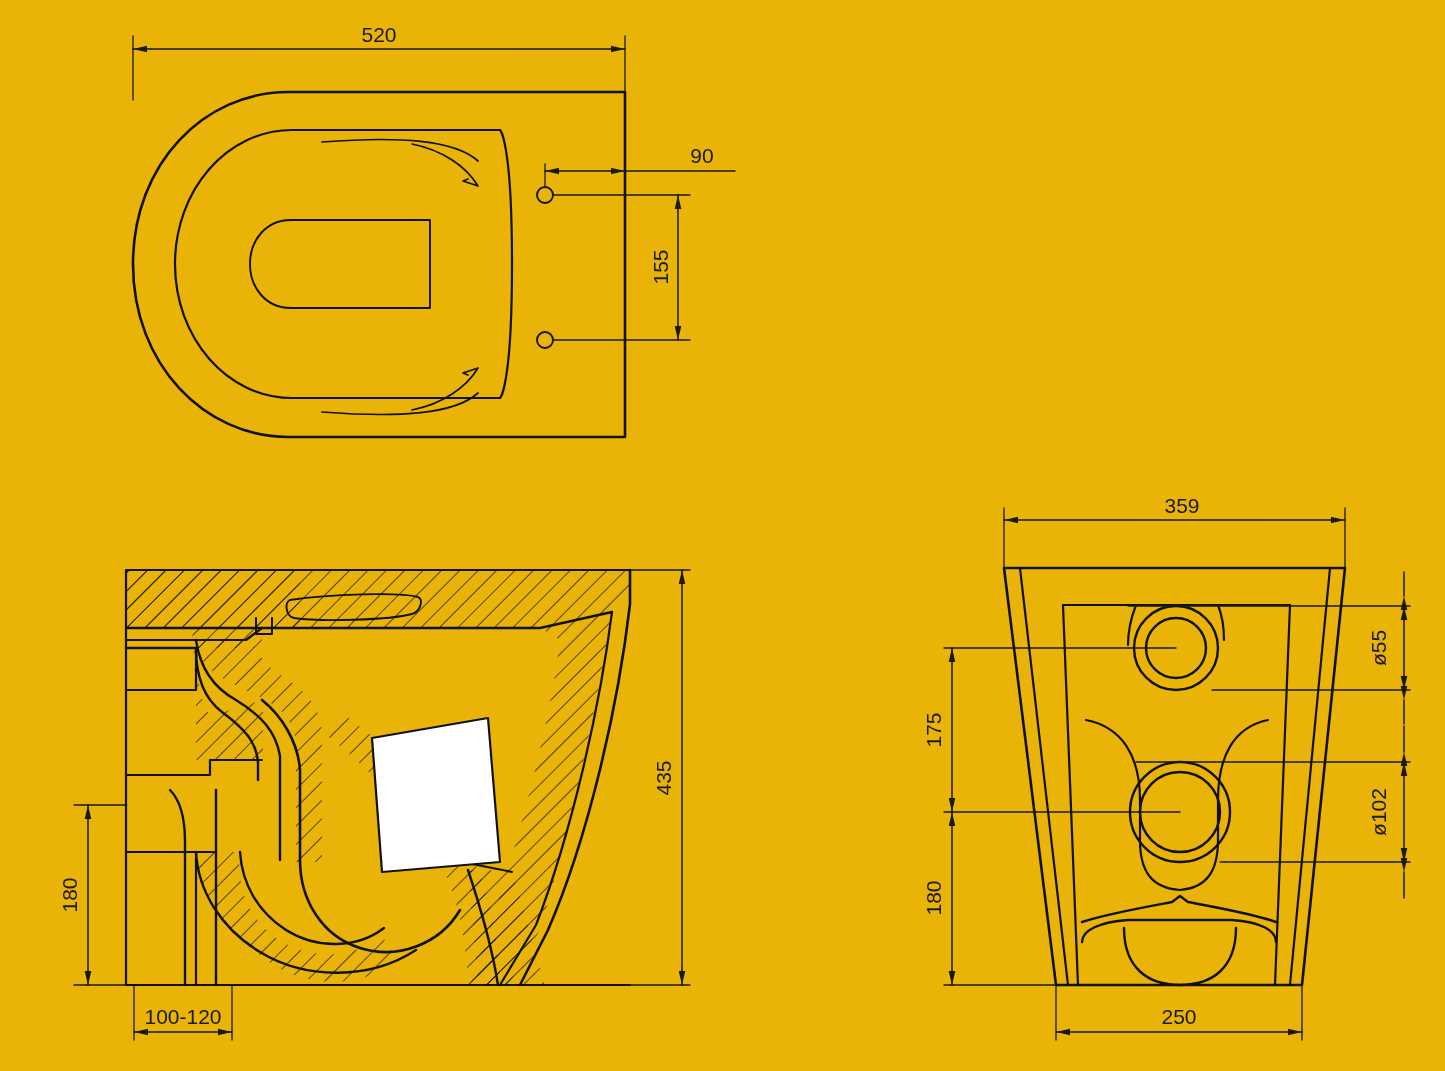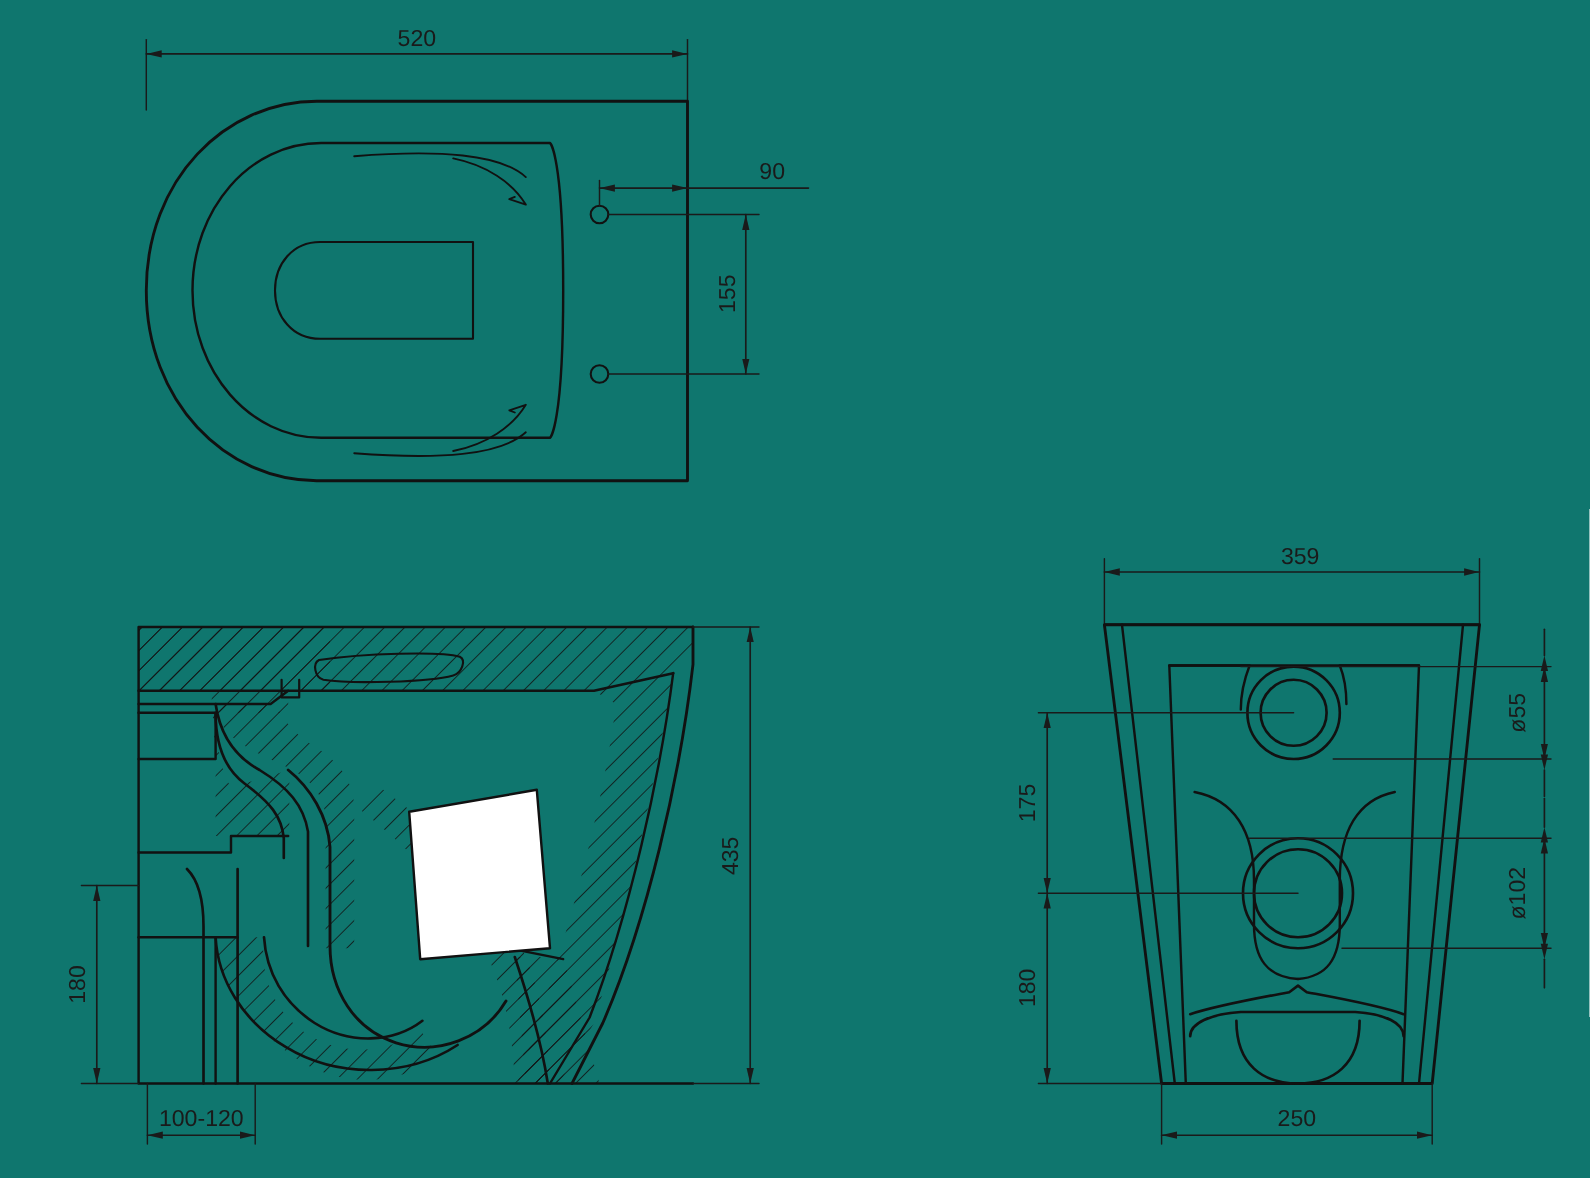--- a/index.html
+++ b/index.html
@@ -5,7 +5,7 @@
   html,body{margin:0;padding:0;background:#ffffff;}
   body{width:1445px;height:1071px;overflow:hidden;
        font-family:"Liberation Sans","DejaVu Sans",sans-serif;}
-  #sheet{position:relative;width:1445px;height:1071px;background:#0f766e;}
+  #sheet{position:relative;width:1445px;height:1071px;background:#eab308;}
   svg{display:block;}
   .dimtxt{font-family:"Liberation Sans","DejaVu Sans",sans-serif;
           font-size:21px;fill:#1a1a1a;}

